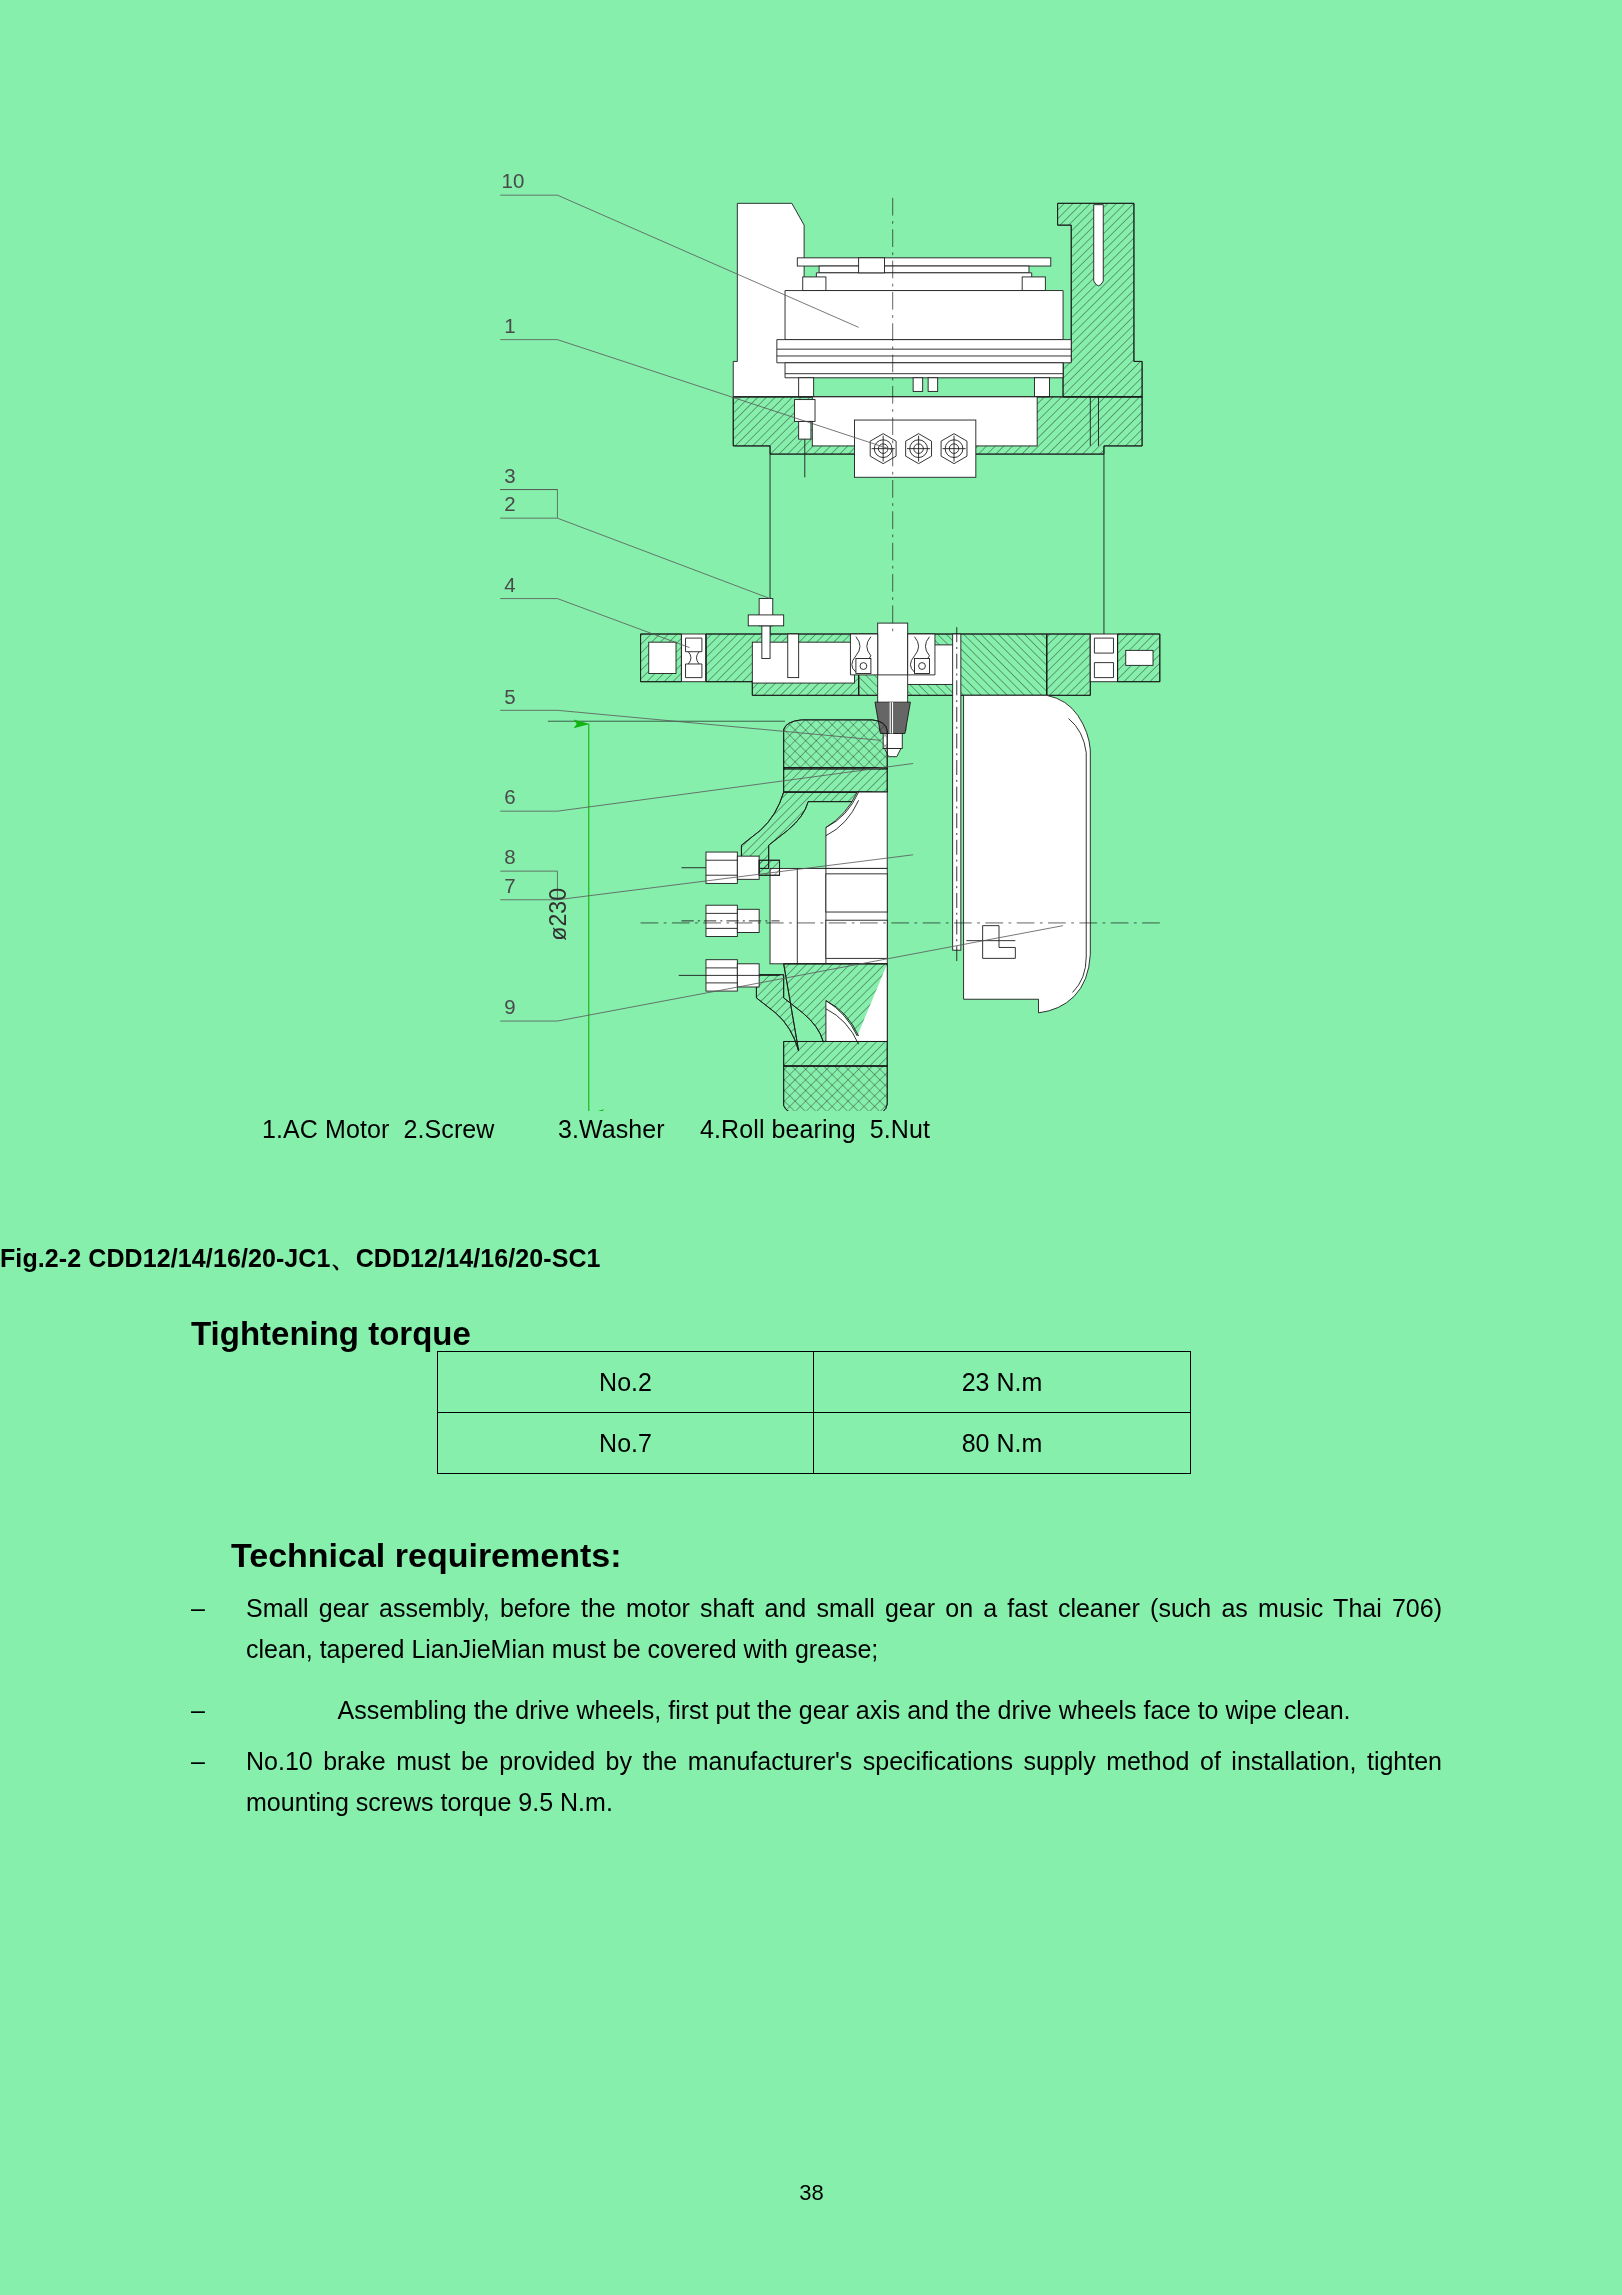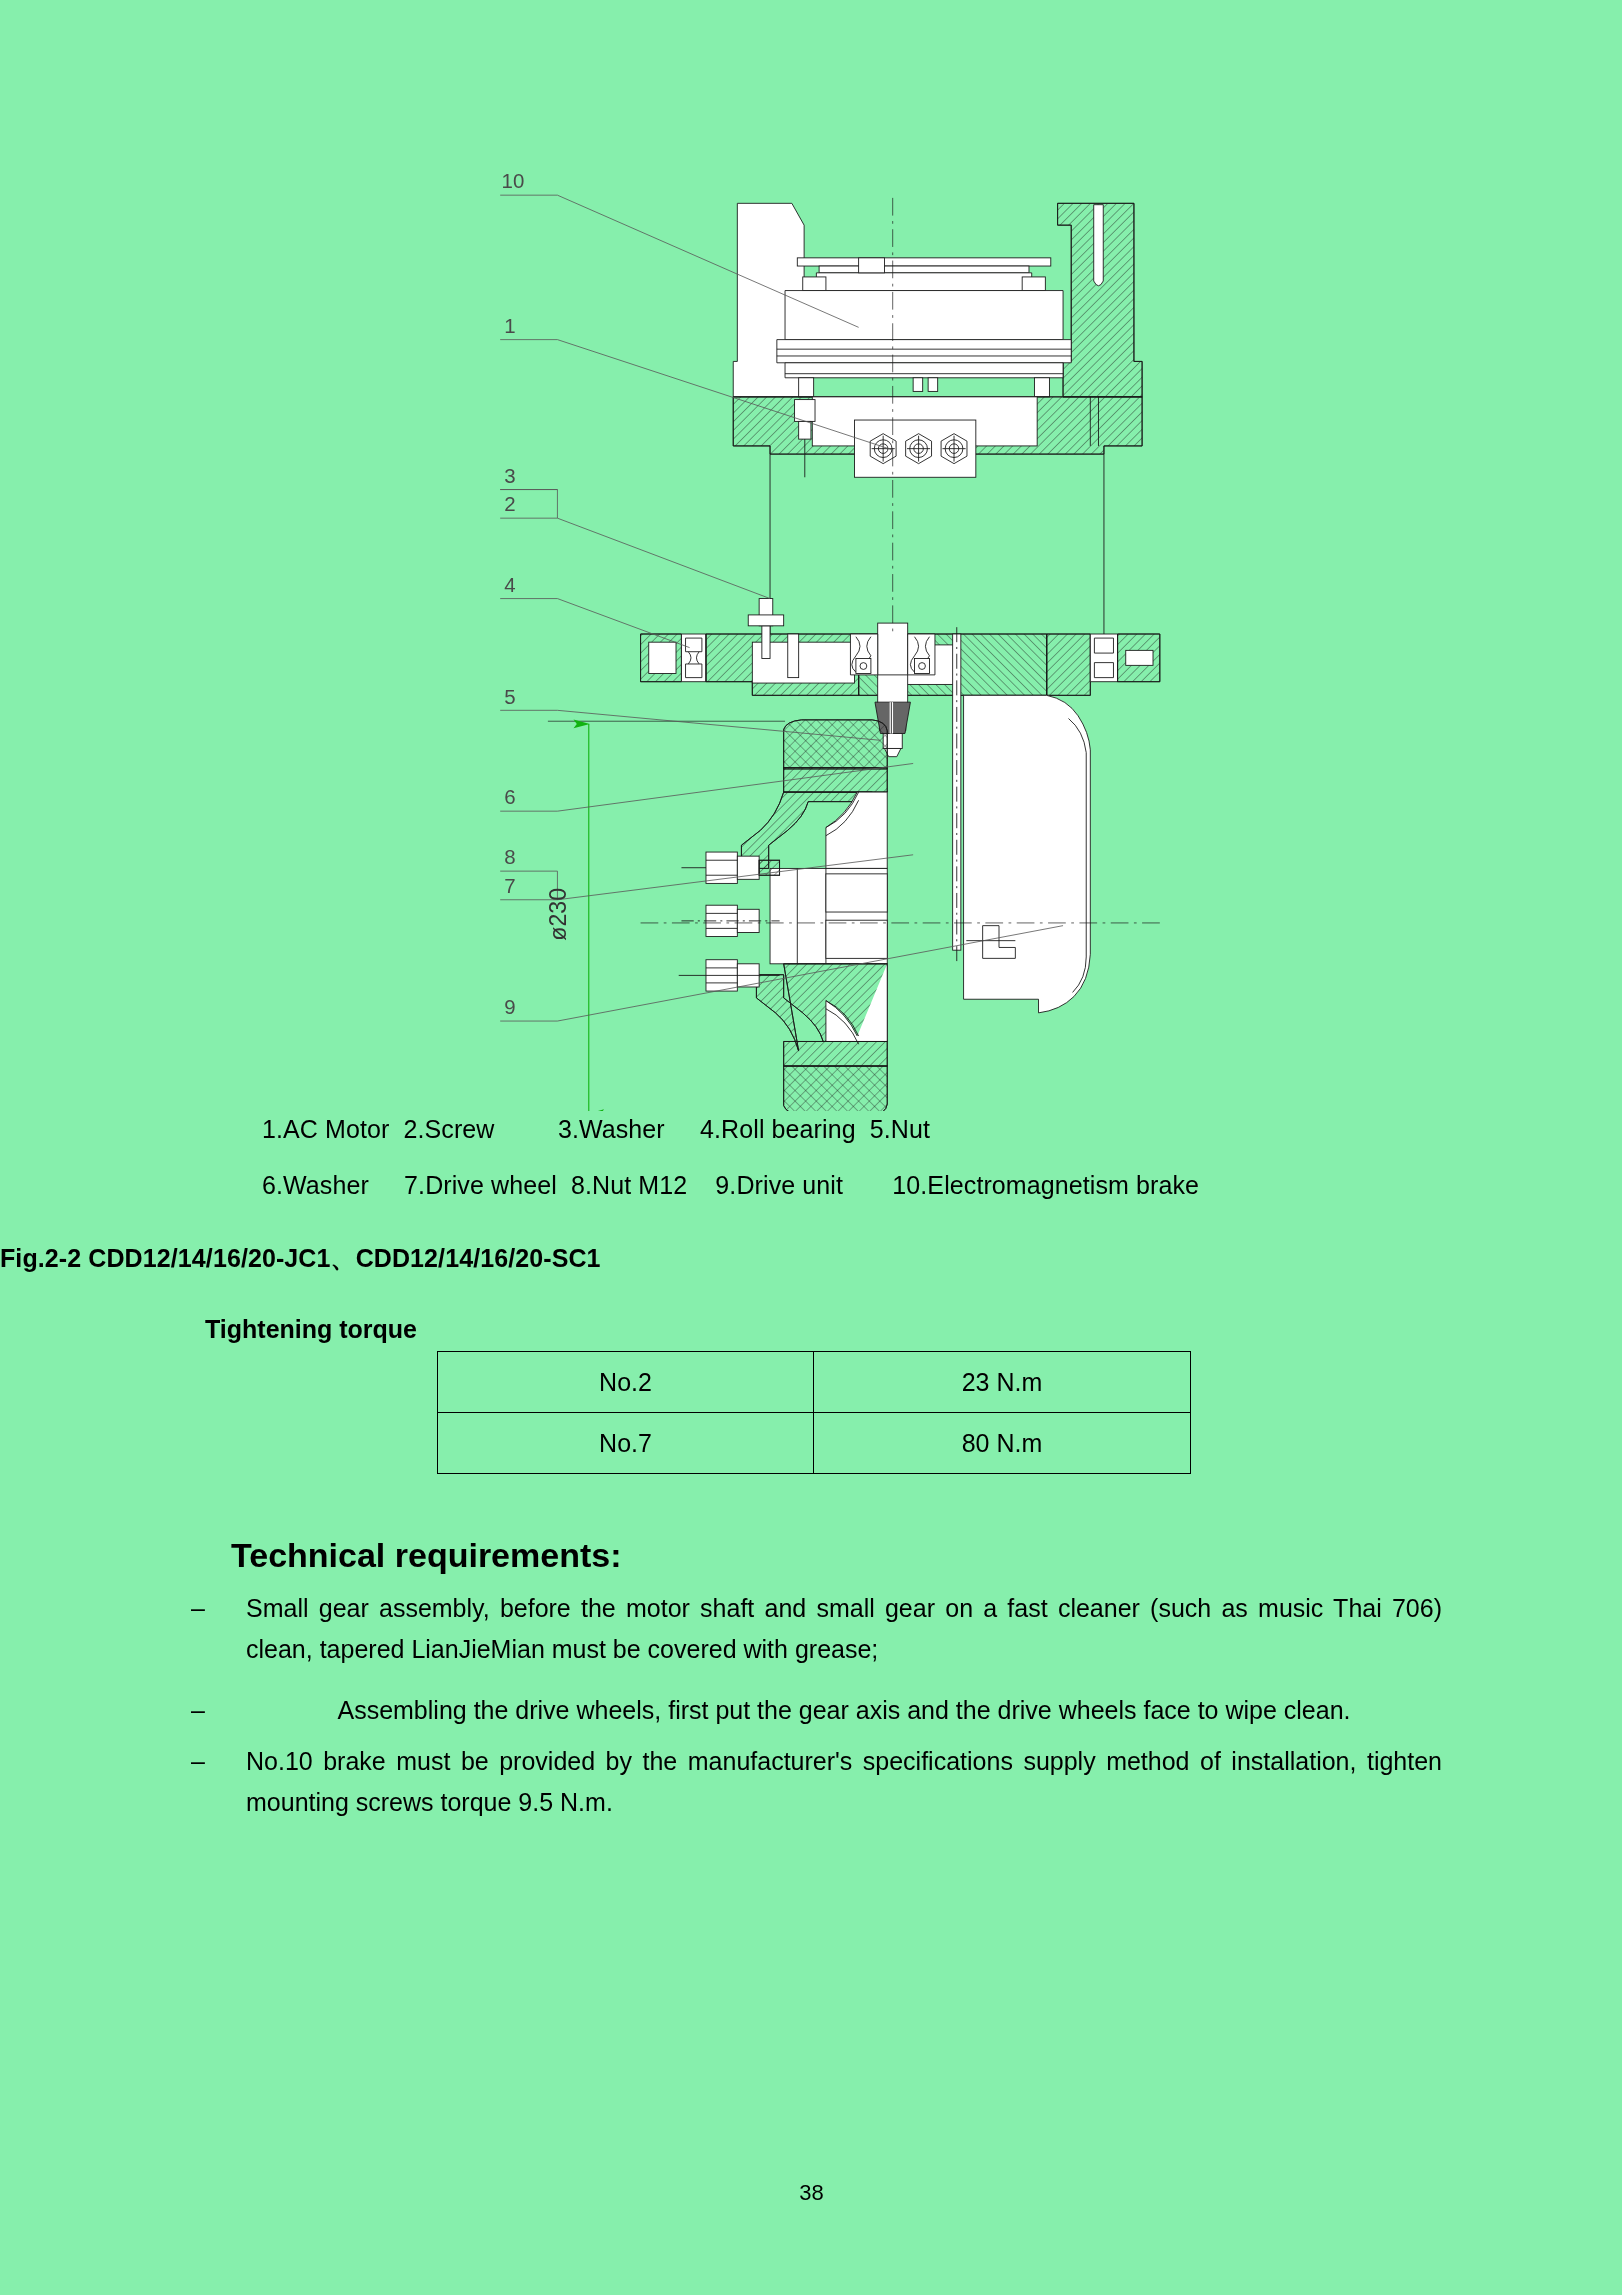--- a/index.html
+++ b/index.html
@@ -376,7 +376,6 @@
   </div>
 
   <div class="legend-row" id="legend-row-1">1.AC Motor  2.Screw         3.Washer     4.Roll bearing  5.Nut</div>
-  <div class="legend-row" id="legend-row-2">6.Washer     7.Drive wheel  8.Nut M12    9.Drive unit       10.Electromagnetism brake</div>
 
   <div id="figure-caption">Fig.2-2    CDD12/14/16/20-JC1、CDD12/14/16/20-SC1</div>
 

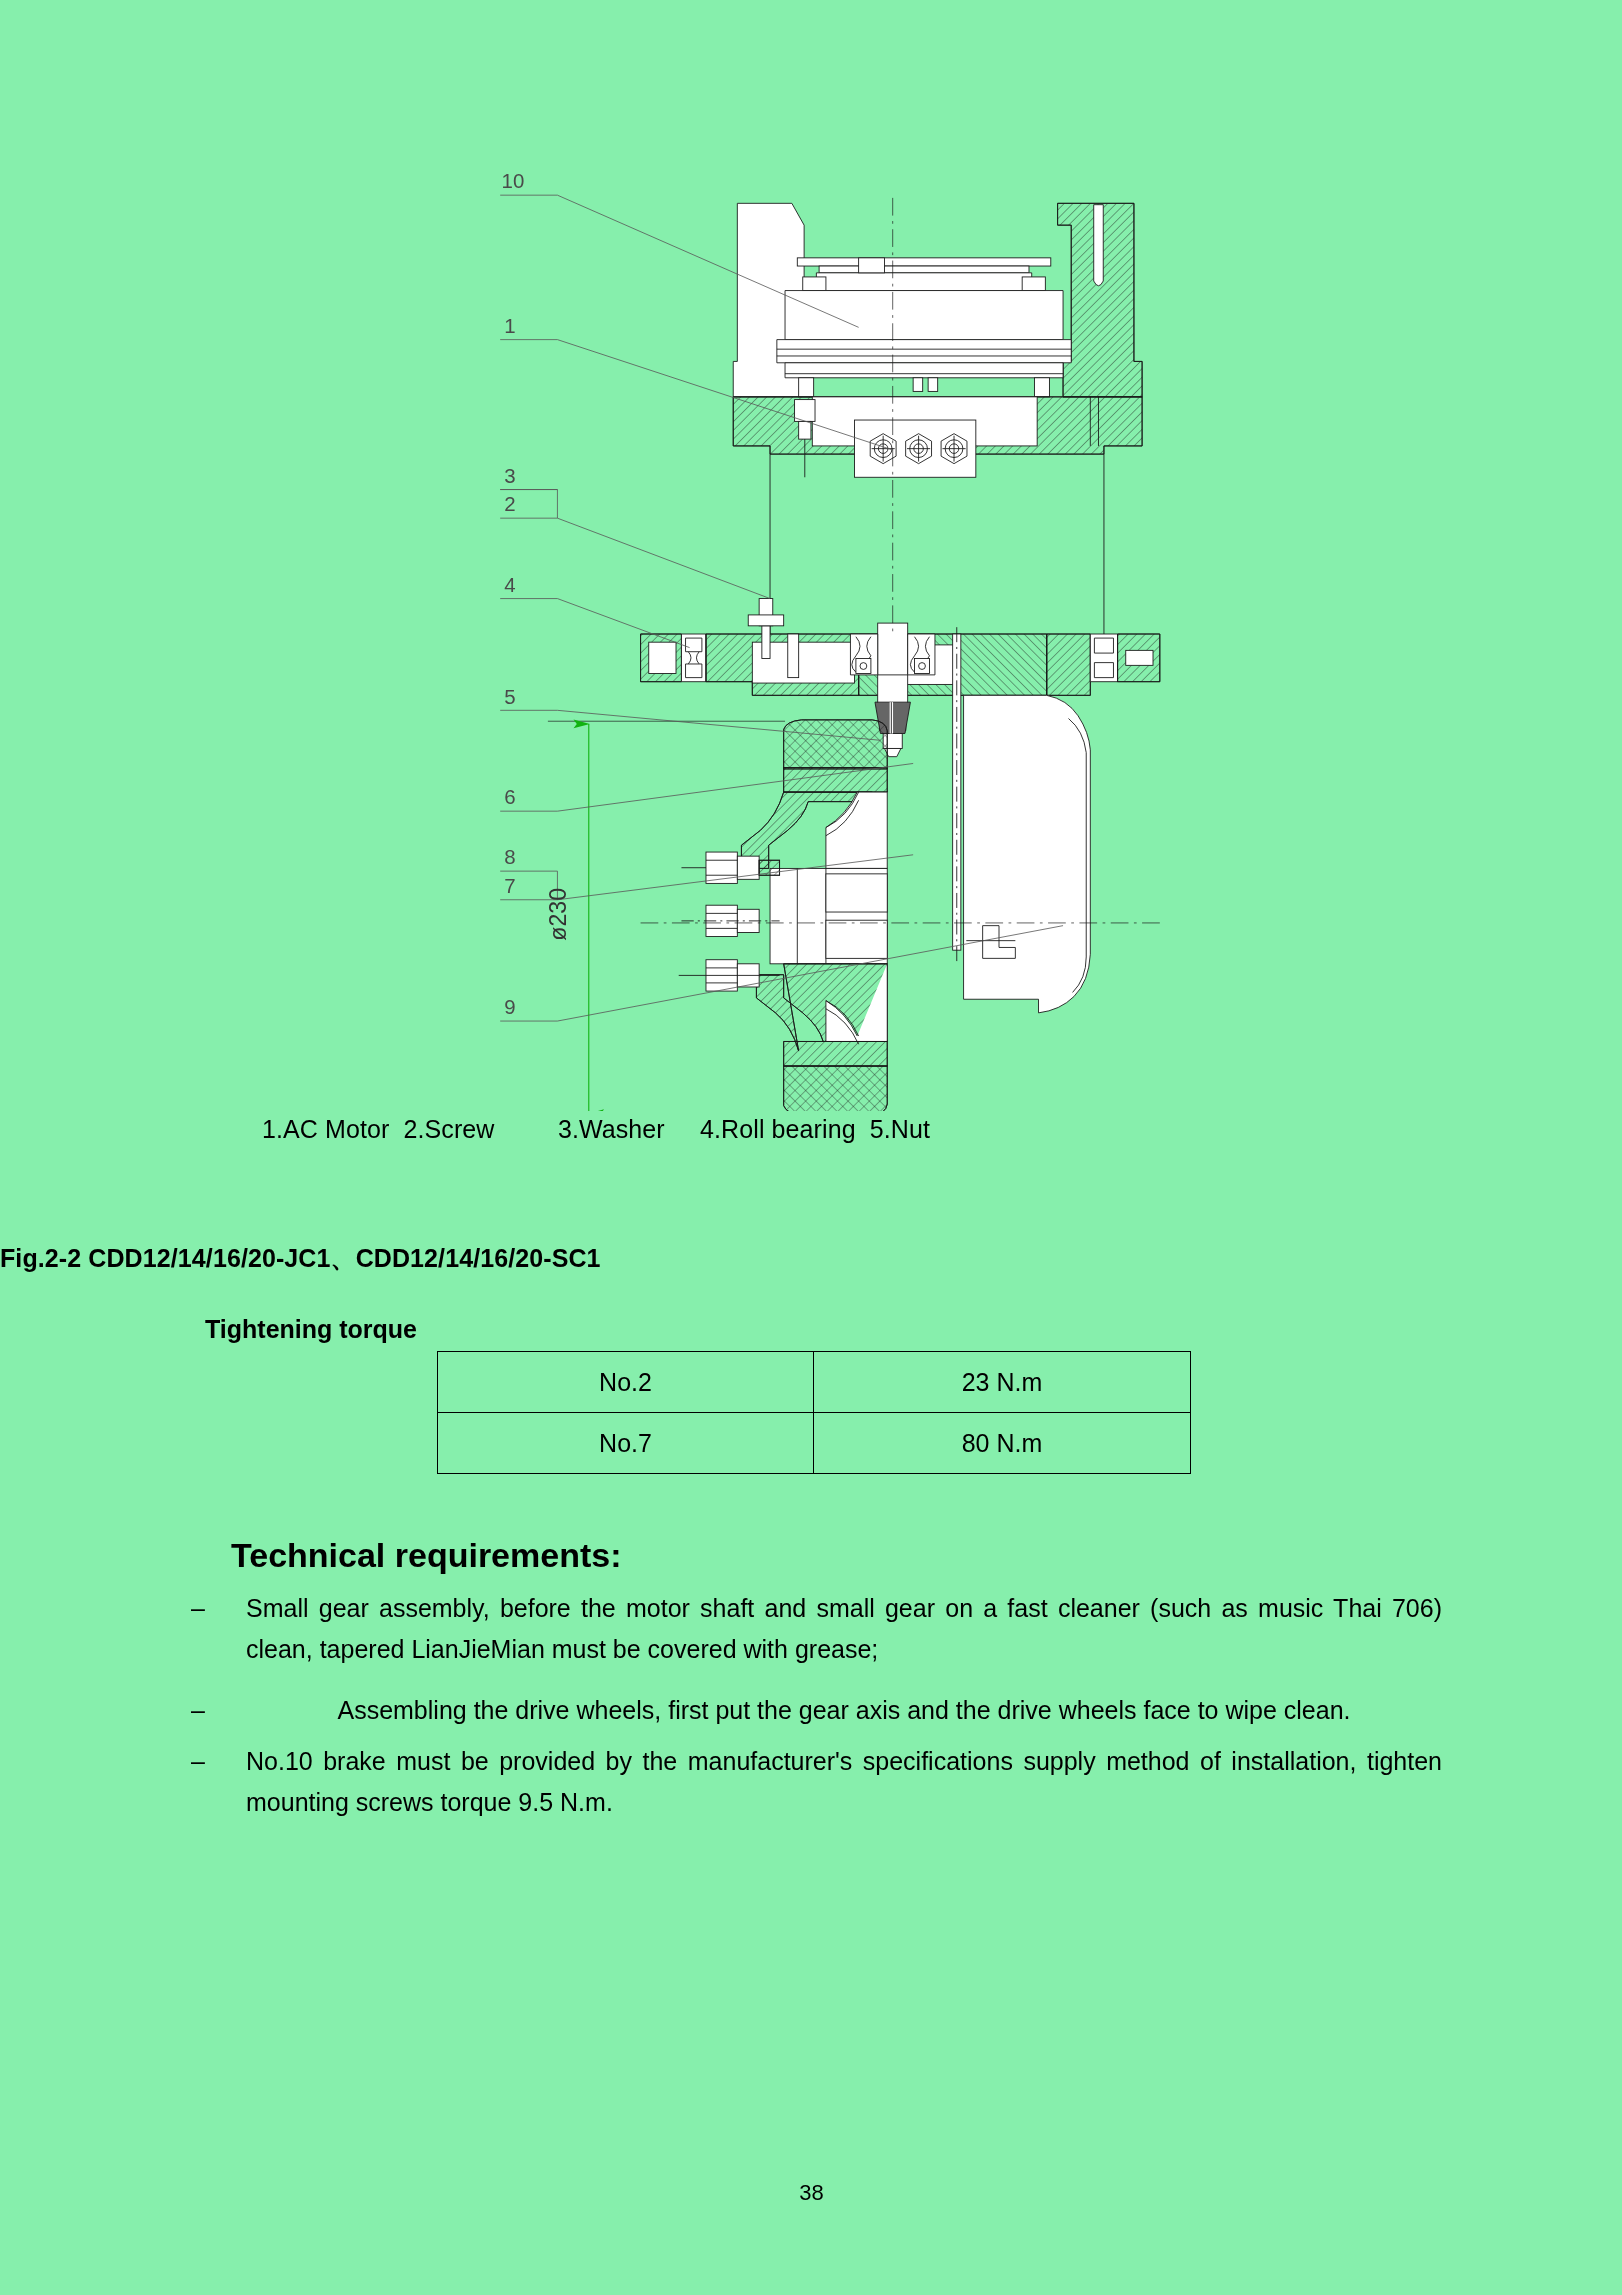--- a/index.html
+++ b/index.html
@@ -55,9 +55,9 @@
   
   #torque-heading {
     position: absolute;
-    left: 205px;
+    left: 191px;
     top: 1315px;
-    font-size: 25px;
+    font-size: 33px;
     font-weight: bold;
   }
   #torque-table {

